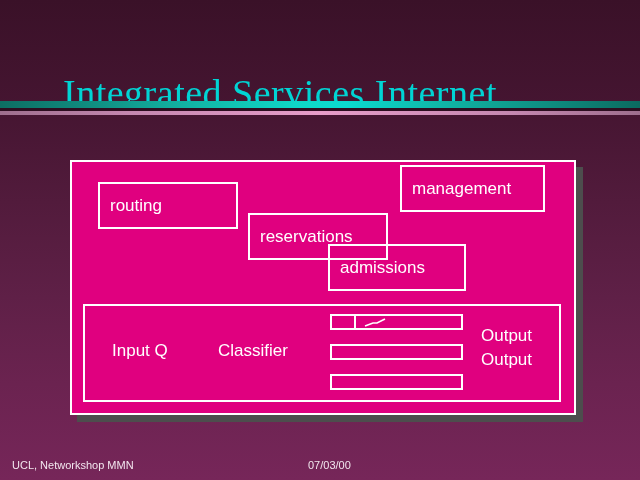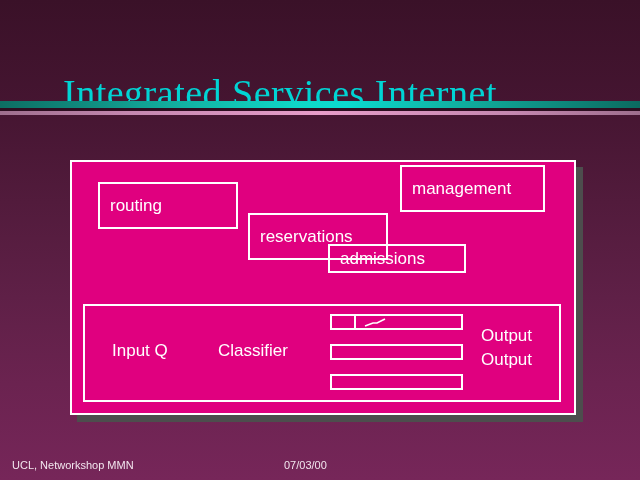--- a/index.html
+++ b/index.html
@@ -98,7 +98,7 @@
   #box-routing     { left: 26px;  top: 20px;  width: 140px; height: 47px; }
   #box-reservations{ left: 176px; top: 20px;  width: 140px; height: 47px; margin-top: 31px; }
   #box-management  { left: 328px; top: 3px;  width: 145px; height: 47px; }
-  #box-admissions  { left: 256px; top: 82px;  width: 138px; height: 29px; }
+  #box-admissions  { left: 256px; top: 82px;  width: 138px; height: 47px; }
 
   
   #group-box {

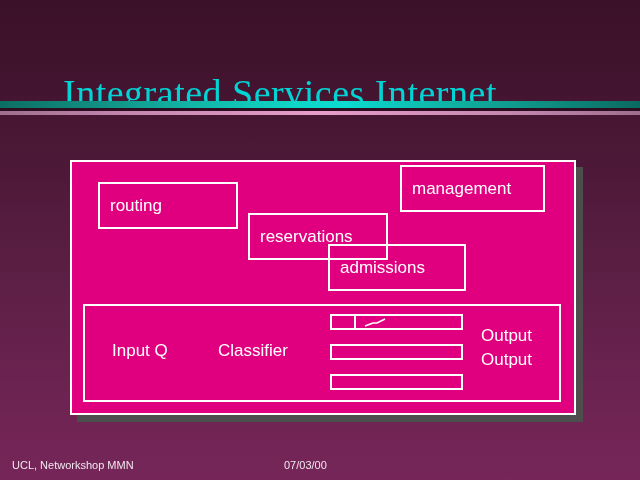--- a/index.html
+++ b/index.html
@@ -163,7 +163,7 @@
     font-size: 11px;
   }
   #footer-left  { position: absolute; left: 12px;  top: 4px; white-space: nowrap; }
-  #footer-date  { position: absolute; left: 284px; top: 4px; white-space: nowrap; }
+  #footer-date  { position: absolute; left: 308px; top: 4px; white-space: nowrap; }
 </style>
 </head>
 <body>

